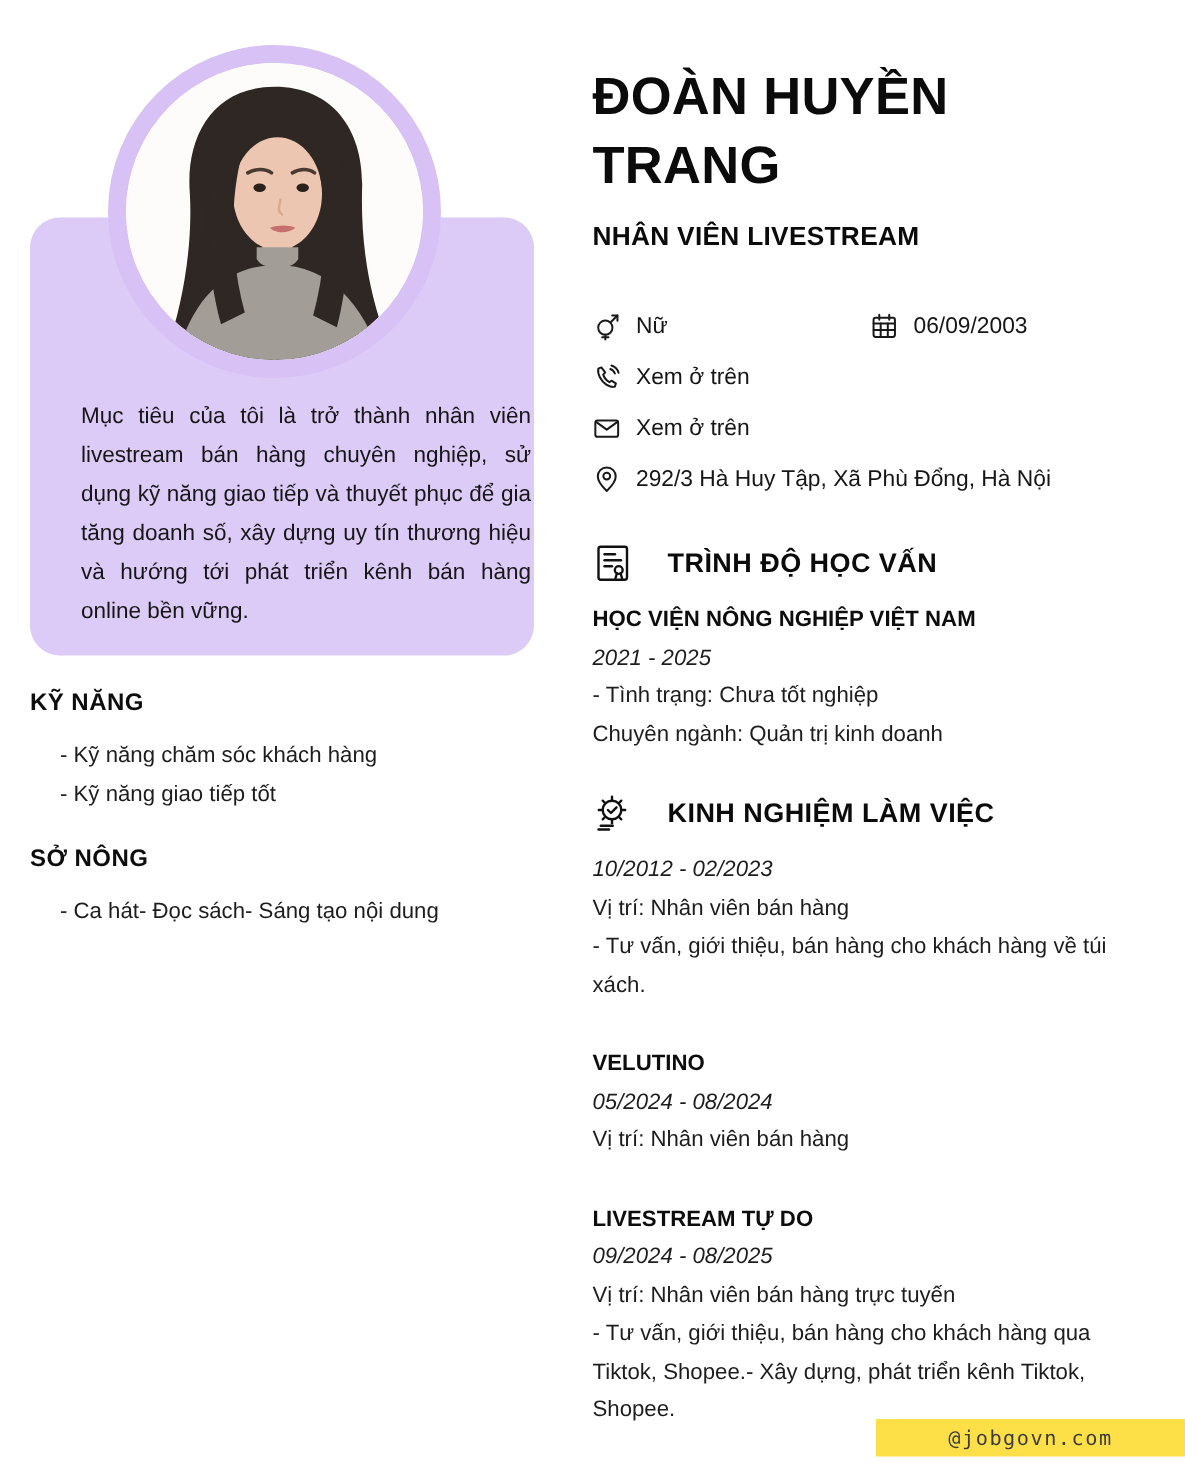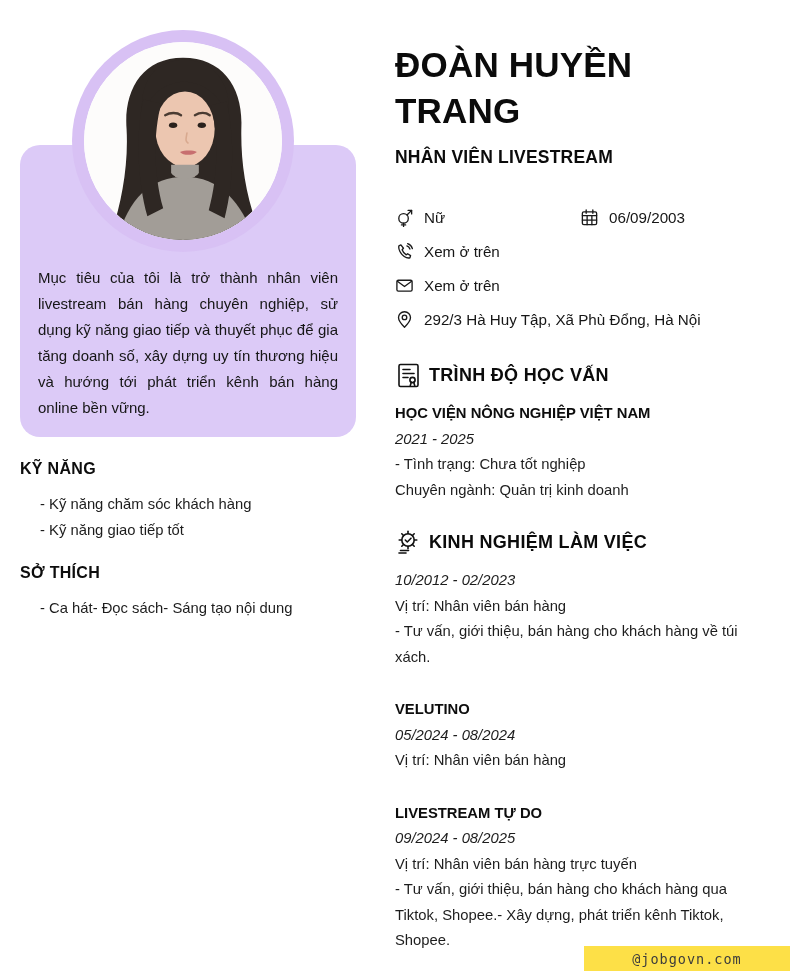--- a/index.html
+++ b/index.html
@@ -10,7 +10,7 @@
   
   .objective-box { position:absolute; left:20px; top:145px; width:336px; height:292px;
     background:#dccaf7; border-radius:20px; }
-  .objective-text { position:absolute; left:38px; top:265px; width:300px;
+  .objective-text { position:absolute; left:54px; top:265px; width:300px;
     font-size:15px; line-height:26px; text-align:justify; color:#161616; }
   .photo-ring { position:absolute; left:72px; top:30px; width:222px; height:222px;
     border-radius:50%; background:#d8c1f4; display:flex; align-items:center; justify-content:center; }

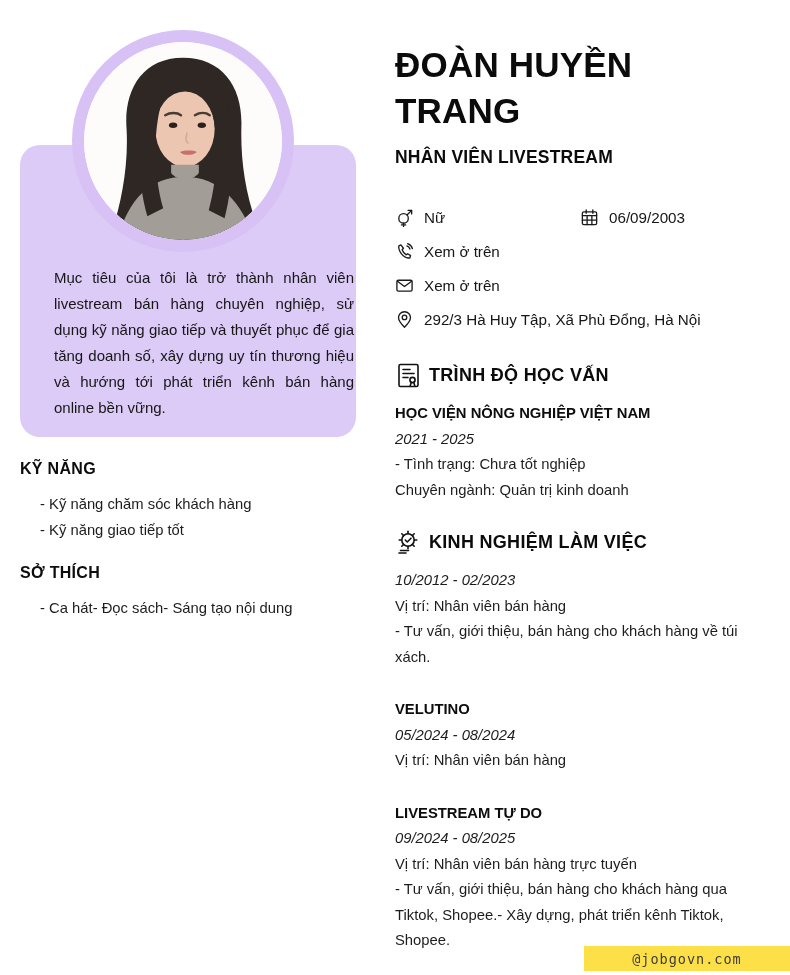--- a/index.html
+++ b/index.html
@@ -38,7 +38,7 @@
   .cicon svg { width:19px; height:19px; stroke:#1a1a1a; fill:none; stroke-width:1.4;
     stroke-linecap:round; stroke-linejoin:round; }
 
-  .section-heading { display:flex; align-items:center; gap:7px; margin-top:26px;
+  .section-heading { display:flex; align-items:center; gap:23px; margin-top:26px;
     font-size:18px; font-weight:bold; color:#0b0b0b; letter-spacing:.3px; }
   .section-heading .sicon { width:27px; height:27px; }
   .section-heading svg { width:27px; height:27px; stroke:#111; fill:none; stroke-width:1.6;

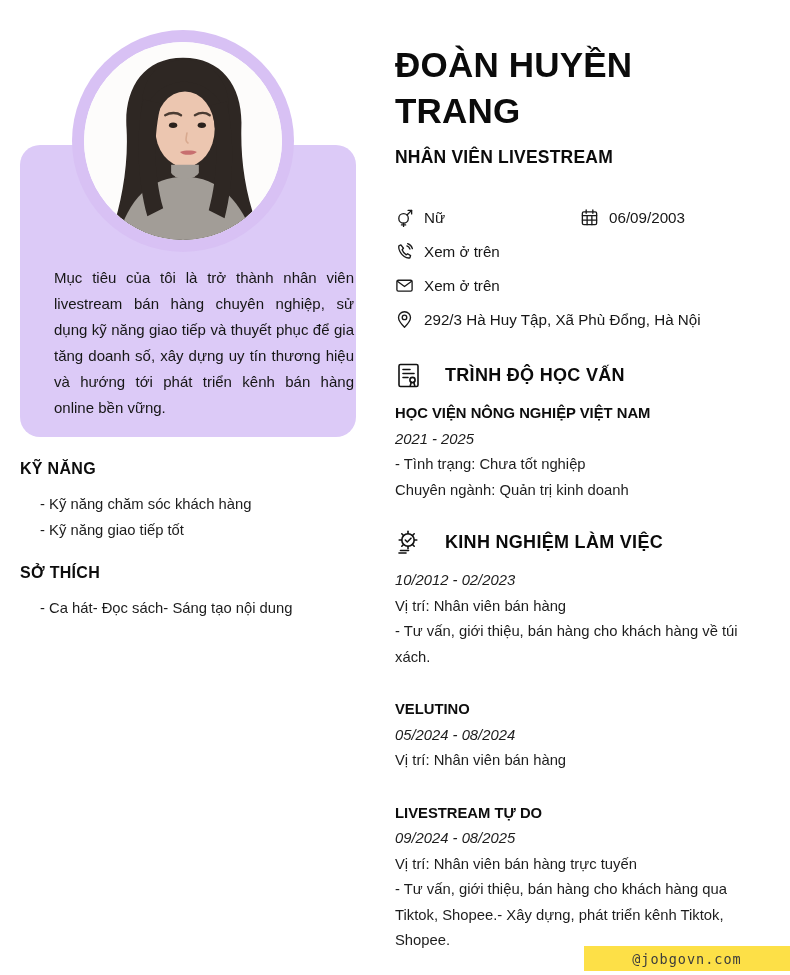--- a/index.html
+++ b/index.html
@@ -98,7 +98,7 @@
   <p class="left-item skill-0">- Kỹ năng chăm sóc khách hàng</p>
   <p class="left-item skill-1">- Kỹ năng giao tiếp tốt</p>
 
-  <h2 class="left-heading hobbies-heading">SỞ THÍCH</h2>
+  <h2 class="left-heading hobbies-heading">SỞ NÔNG</h2>
   <p class="left-item hobby-0">- Ca hát- Đọc sách- Sáng tạo nội dung</p>
 
   <main class="right-col">

